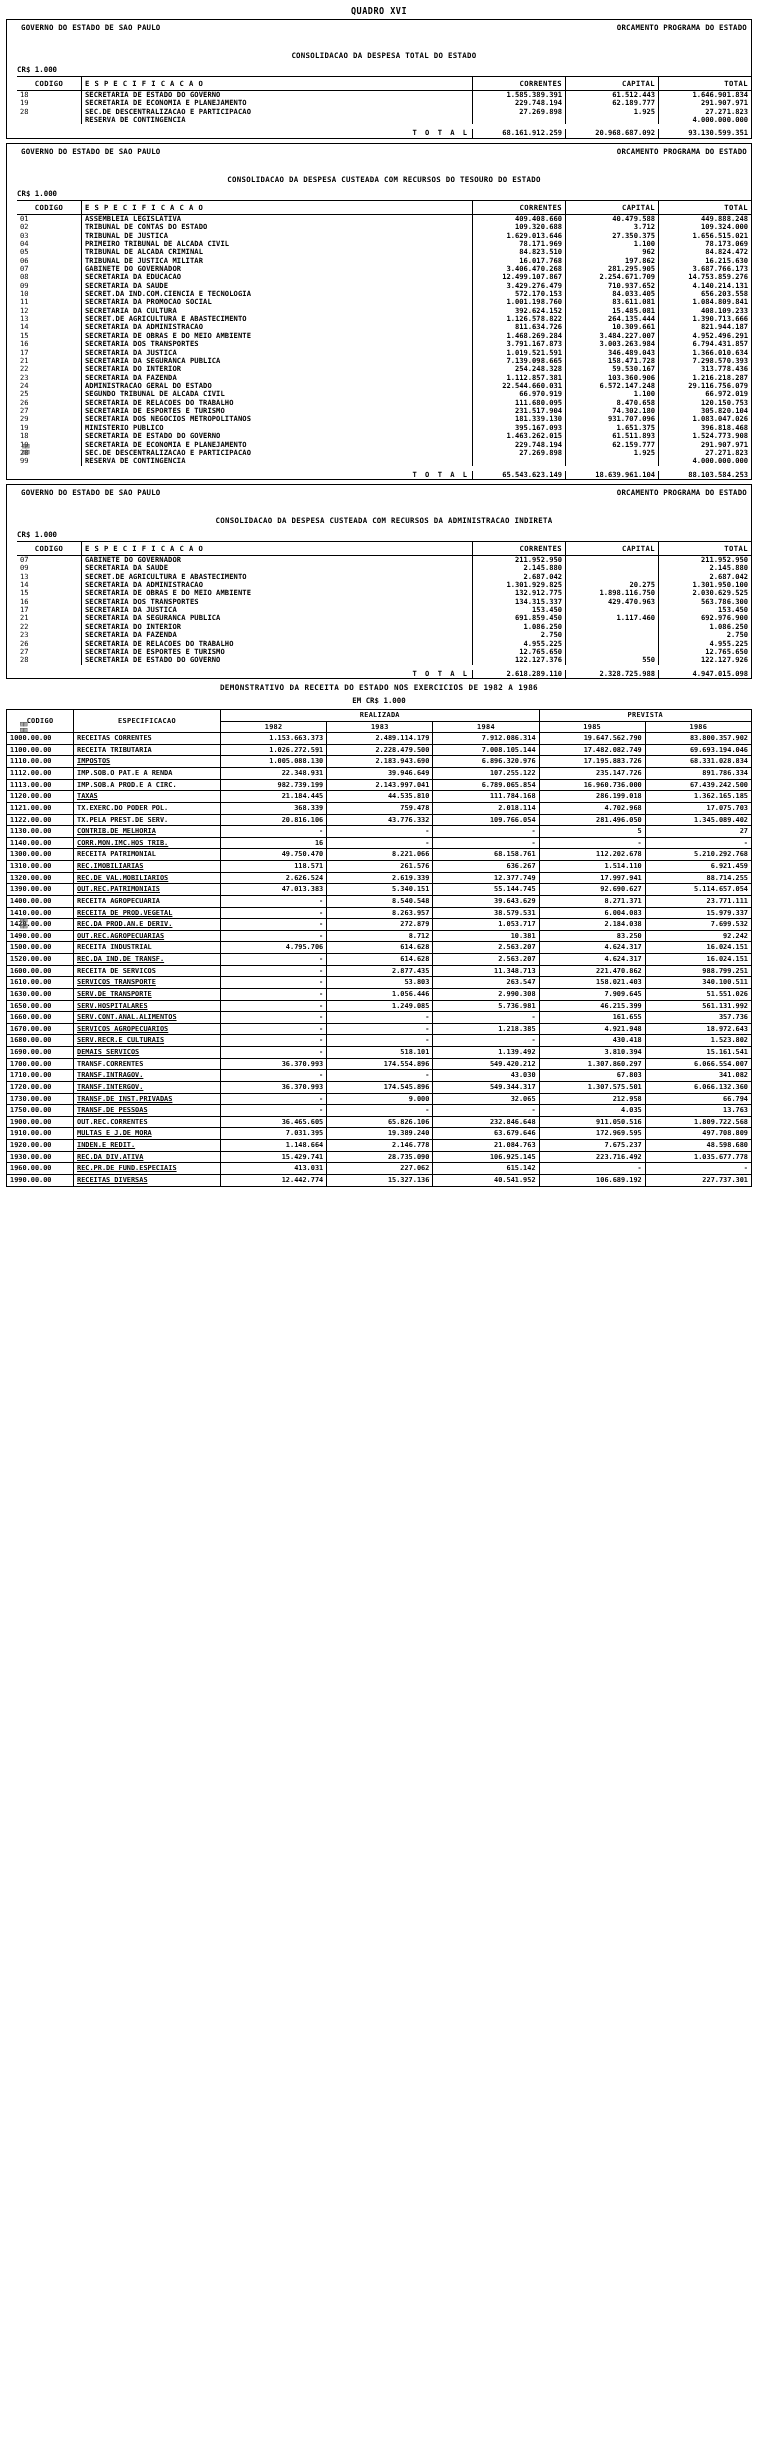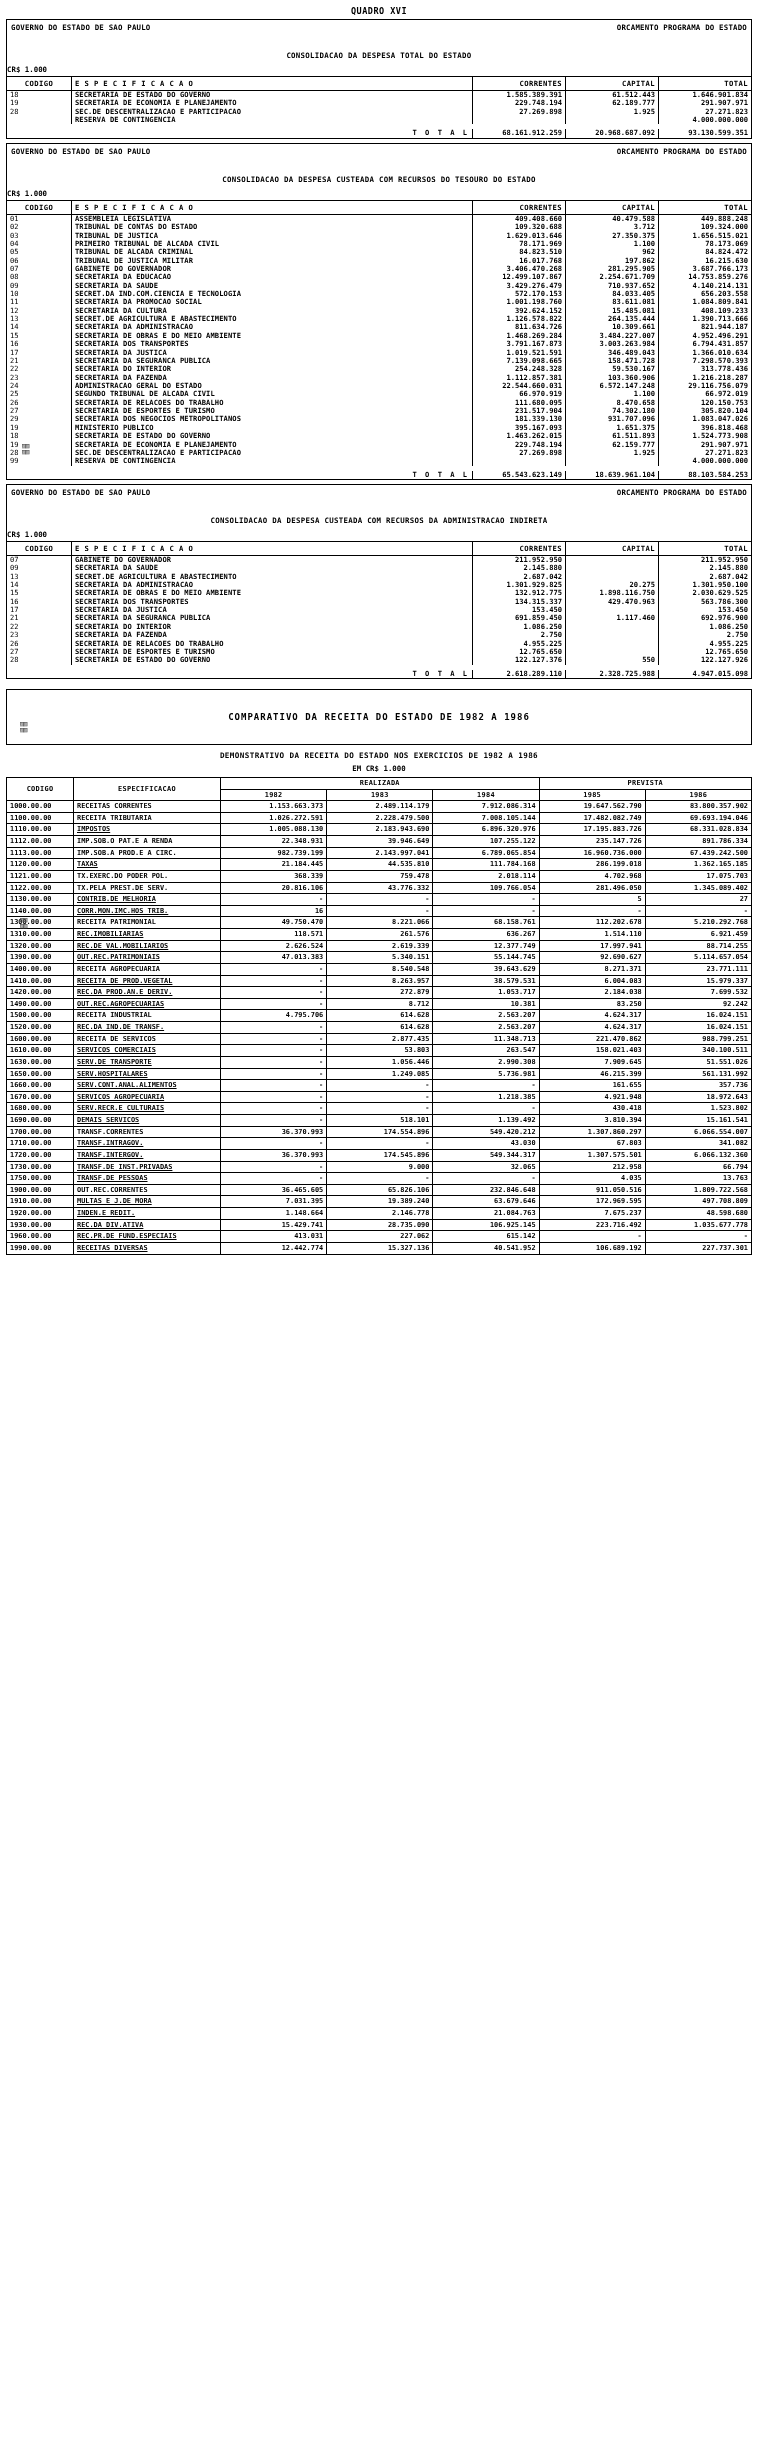--- a/index.html
+++ b/index.html
@@ -23,6 +23,7 @@
     border-bottom:1.3px solid #000;
     border-left:1.3px solid #000;
     border-right:1.3px solid #000;
+    padding-left:10px;
   }
   .block-head{
     padding:3px 4px 1px 4px;

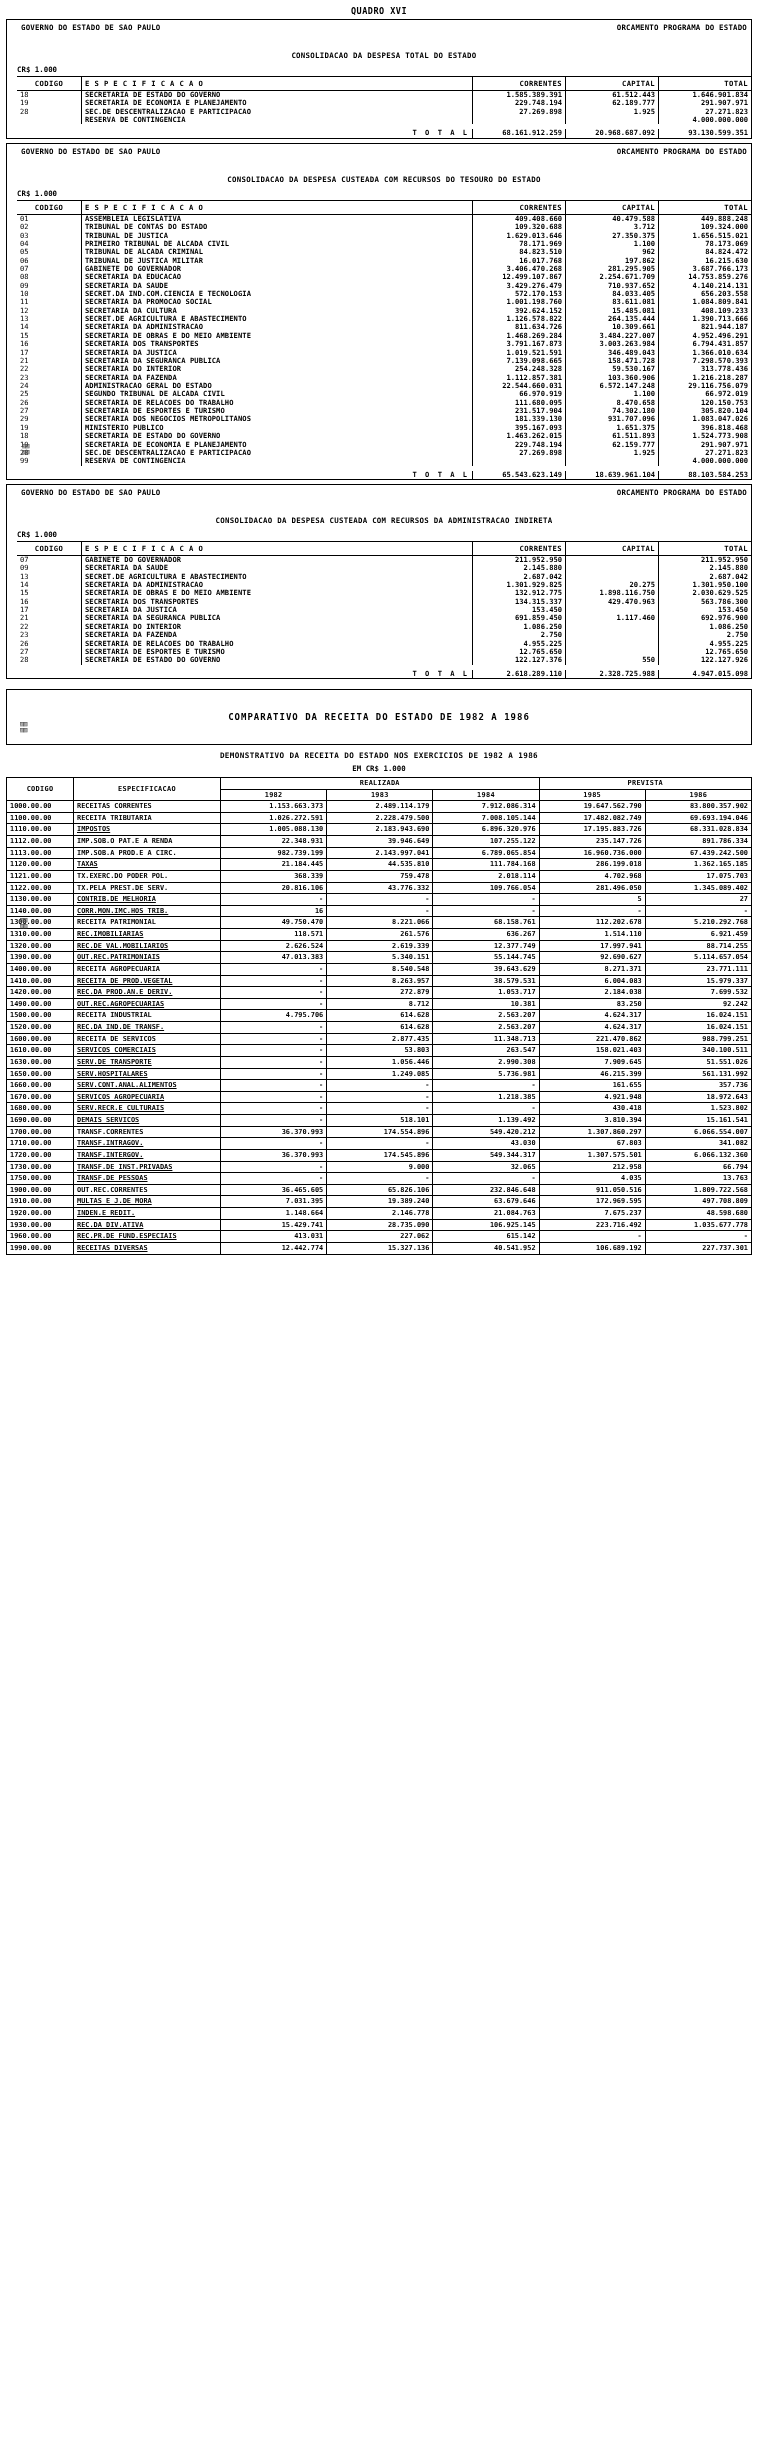--- a/index.html
+++ b/index.html
@@ -577,7 +577,6 @@
     </table>
   </div>
 
-  <div class="comparativo">COMPARATIVO DA RECEITA DO ESTADO DE 1982 A 1986</div>
 
   <div class="q19-head">DEMONSTRATIVO DA RECEITA DO ESTADO NOS EXERCICIOS DE 1982 A 1986</div>
   <div class="q19-sub">EM CR$ 1.000</div>

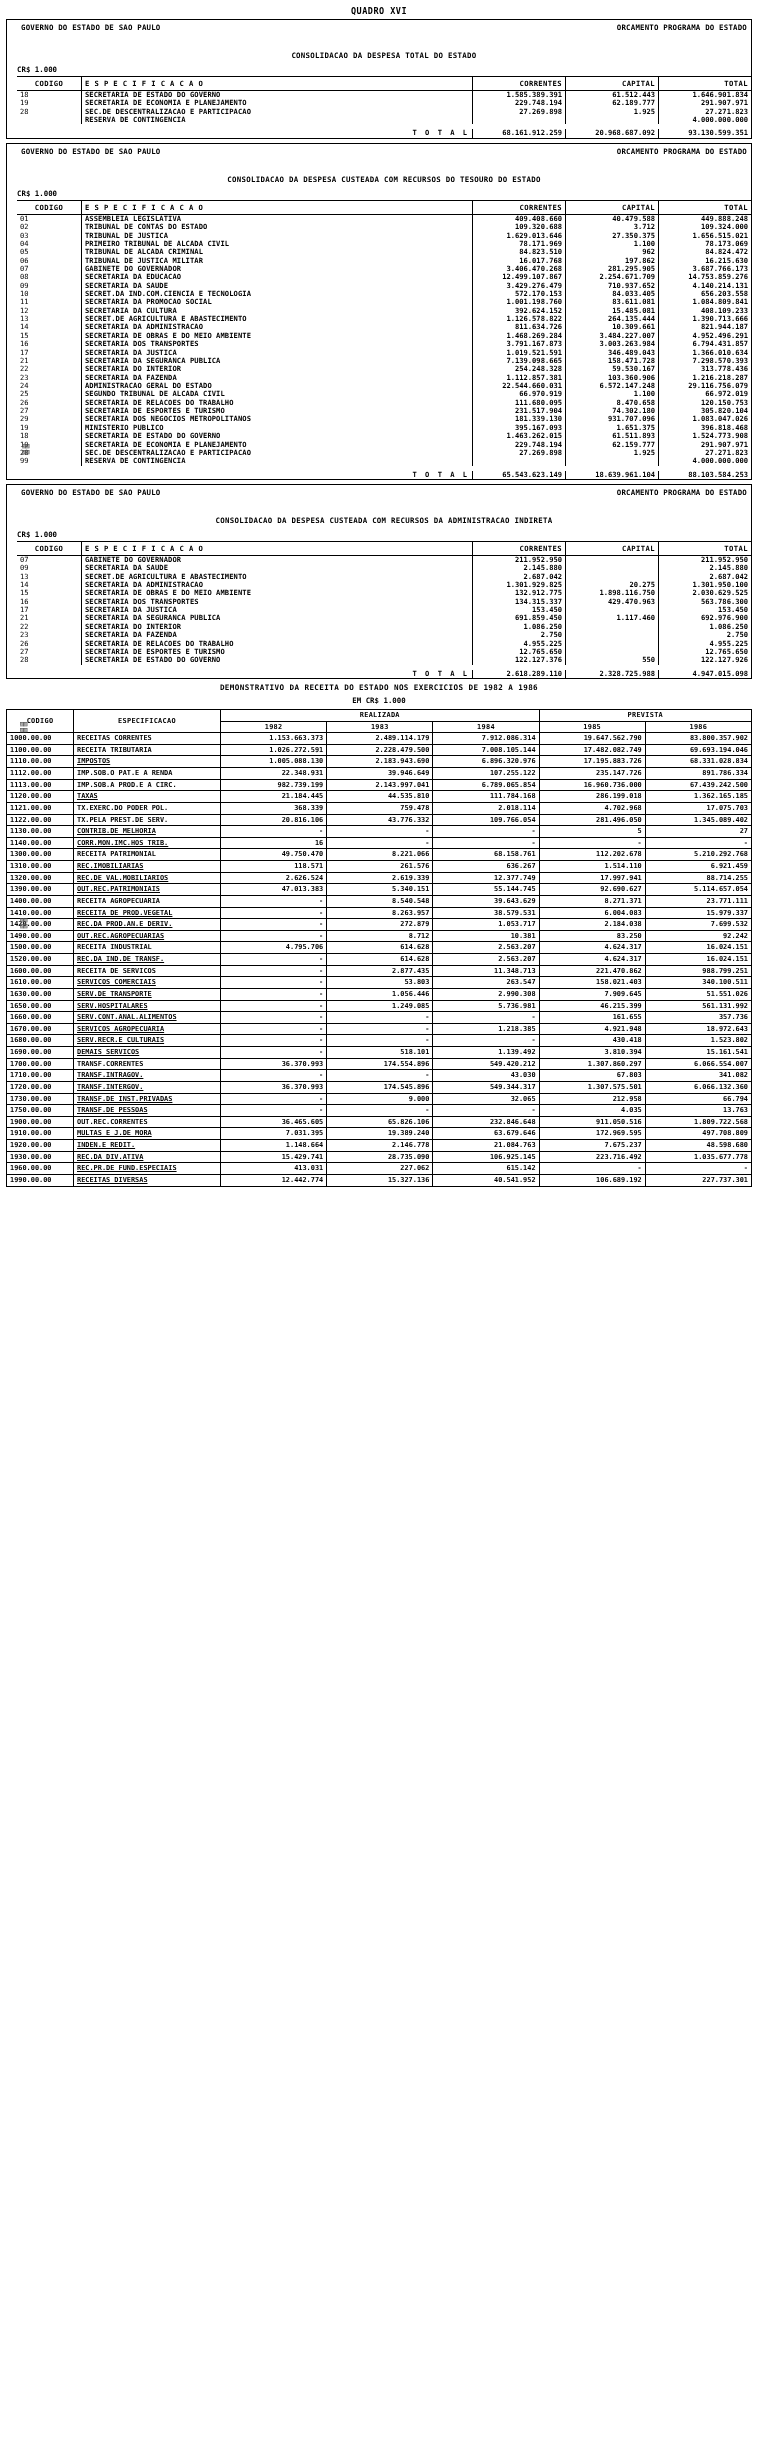--- a/index.html
+++ b/index.html
@@ -789,7 +789,7 @@
         </tr>
         <tr>
           <td class="bg-cod">1610.00.00</td>
-          <td class="bg-esp"><span class="u">SERVICOS COMERCIAIS</span></td>
+          <td class="bg-esp"><span class="u">SERVICOS TRANSPORTE</span></td>
           <td class="bg-num">-</td>
           <td class="bg-num">53.803</td>
           <td class="bg-num">263.547</td>

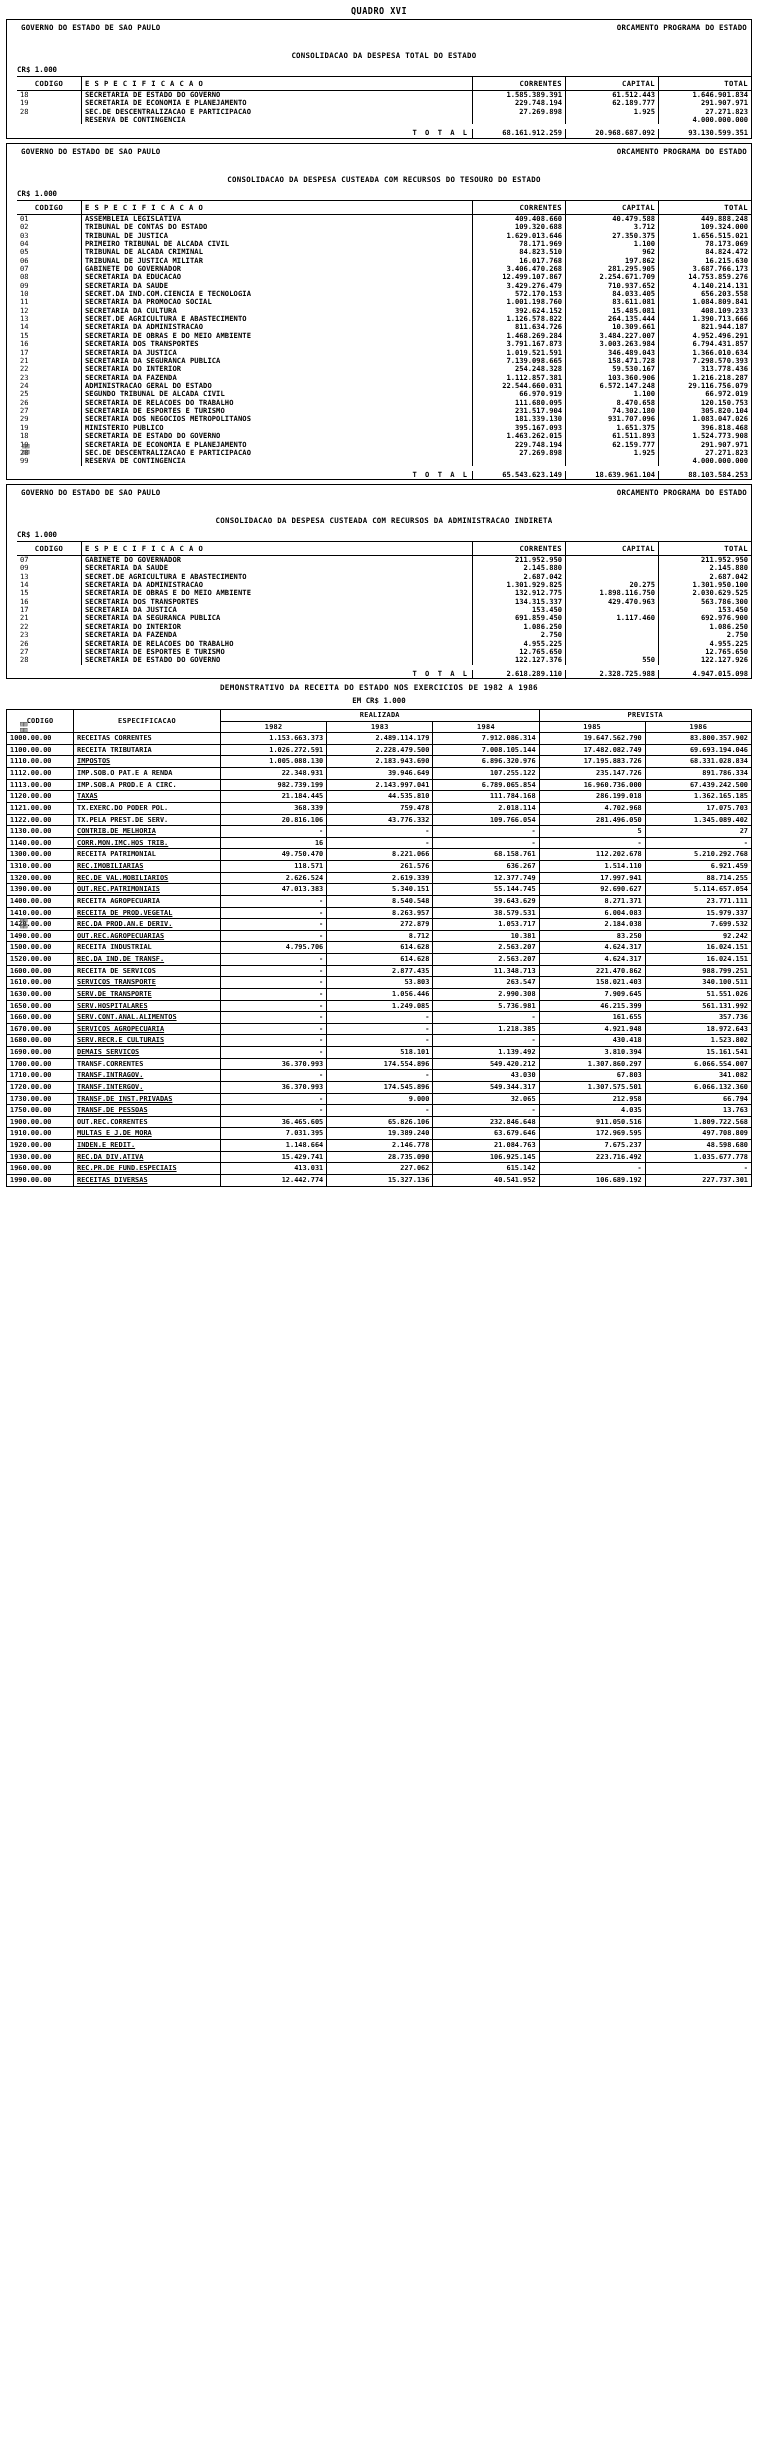--- a/index.html
+++ b/index.html
@@ -825,7 +825,7 @@
         </tr>
         <tr>
           <td class="bg-cod">1670.00.00</td>
-          <td class="bg-esp"><span class="u">SERVICOS AGROPECUARIA</span></td>
+          <td class="bg-esp"><span class="u">SERVICOS AGROPECUARIOS</span></td>
           <td class="bg-num">-</td>
           <td class="bg-num">-</td>
           <td class="bg-num">1.218.385</td>

